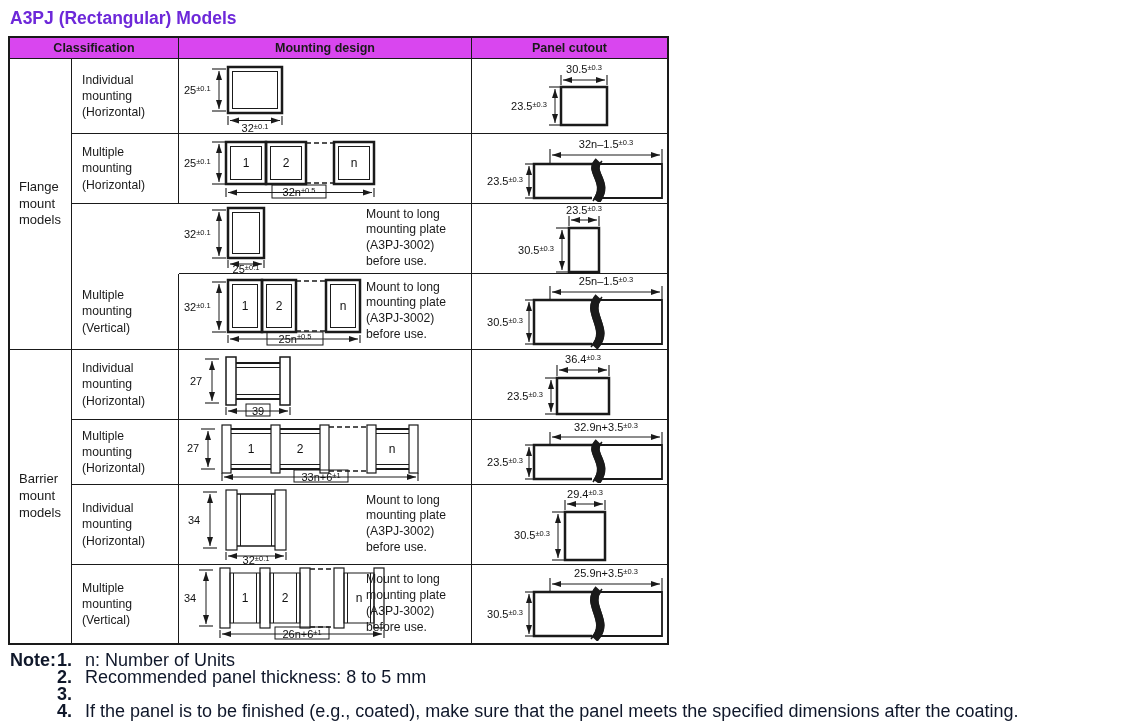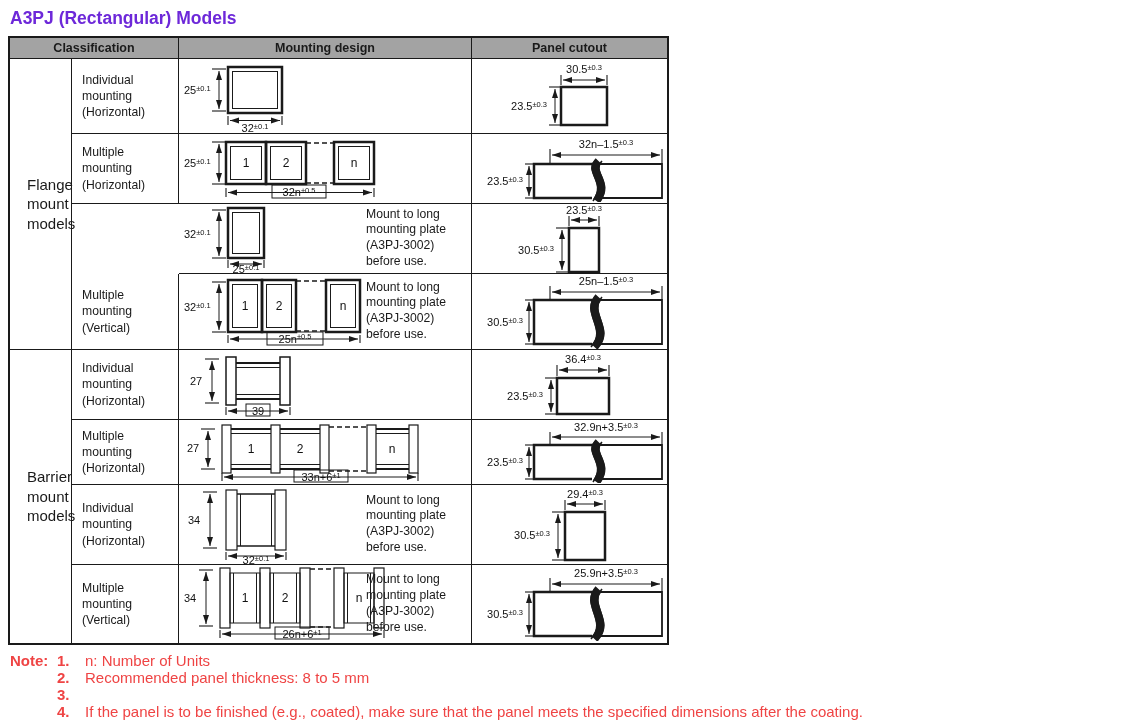--- a/index.html
+++ b/index.html
@@ -22,7 +22,7 @@
   .cell{border-right:1px solid #1a1a1a;border-bottom:1px solid #1a1a1a;position:relative;box-sizing:border-box;}
   .nr{border-right:none;}
   .nb{border-bottom:none;}
-  .hd{background:#a3a3a3;font-weight:bold;font-size:12.5px;display:flex;align-items:center;justify-content:center;}
+  .hd{background:#d946ef;font-weight:bold;font-size:12.5px;display:flex;align-items:center;justify-content:center;}
   .grp{display:flex;align-items:center;padding-left:17px;font-size:15px;line-height:1.3;}
   .typ{display:flex;align-items:center;padding-left:10px;padding-right:8px;font-size:12.2px;line-height:1.32;}
   .mnt{display:flex;align-items:center;padding-left:3px;}

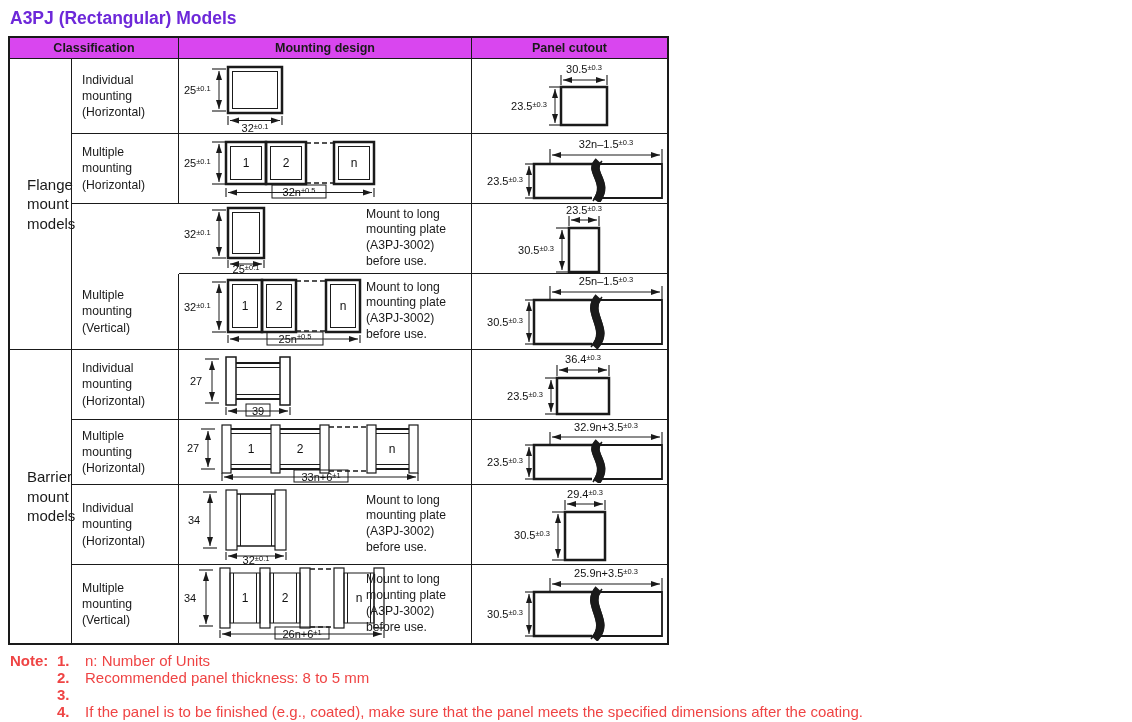--- a/index.html
+++ b/index.html
@@ -23,7 +23,7 @@
   .nr{border-right:none;}
   .nb{border-bottom:none;}
   .hd{background:#d946ef;font-weight:bold;font-size:12.5px;display:flex;align-items:center;justify-content:center;}
-  .grp{display:flex;align-items:center;padding-left:17px;font-size:15px;line-height:1.3;}
+  .grp{display:flex;align-items:center;padding-left:9px;font-size:13px;line-height:1.3;}
   .typ{display:flex;align-items:center;padding-left:10px;padding-right:8px;font-size:12.2px;line-height:1.32;}
   .mnt{display:flex;align-items:center;padding-left:3px;}
   .cut{display:flex;align-items:center;justify-content:center;}

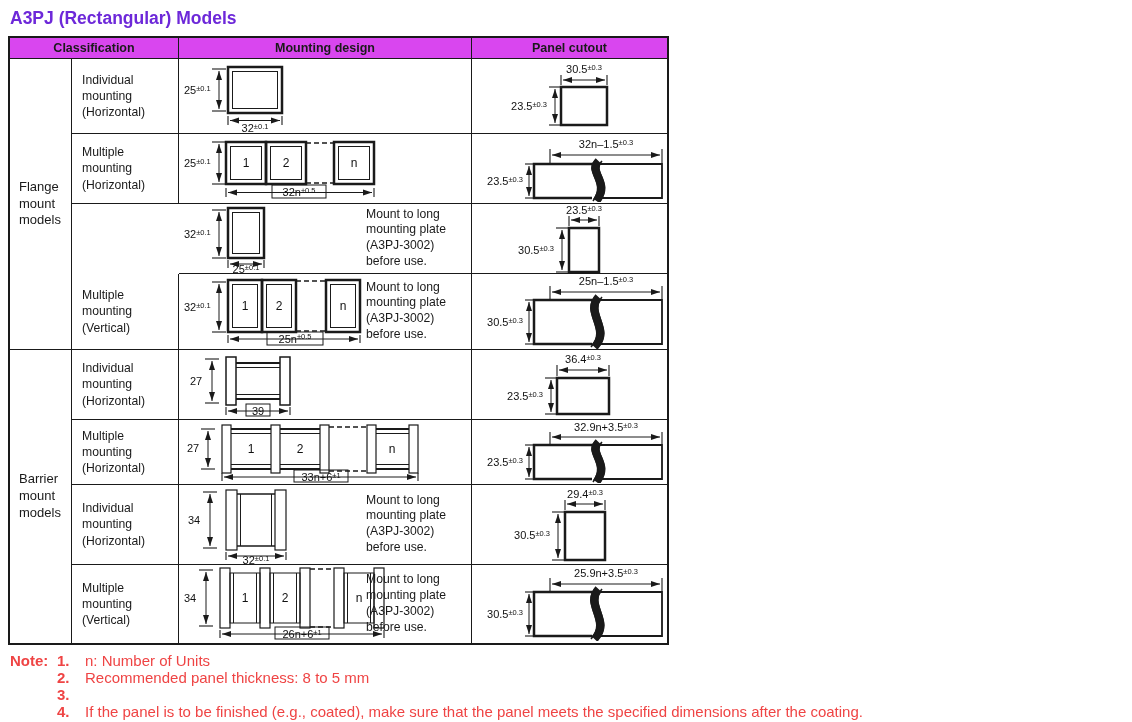--- a/index.html
+++ b/index.html
@@ -54,7 +54,7 @@
   .dgm .end{text-anchor:end;}
   .dgm .tol{font-size:7.5px;}
   
-  .notes{margin:7px 0 0 10px;font-size:15px;color:#ef4444;}
+  .notes{margin:7px 0 0 10px;font-size:18px;color:#0f172a;}
   .nline{display:flex;line-height:17px;}
   .nlabel{font-weight:bold;width:47px;flex:none;}
   .nnum{font-weight:bold;width:28px;flex:none;}

